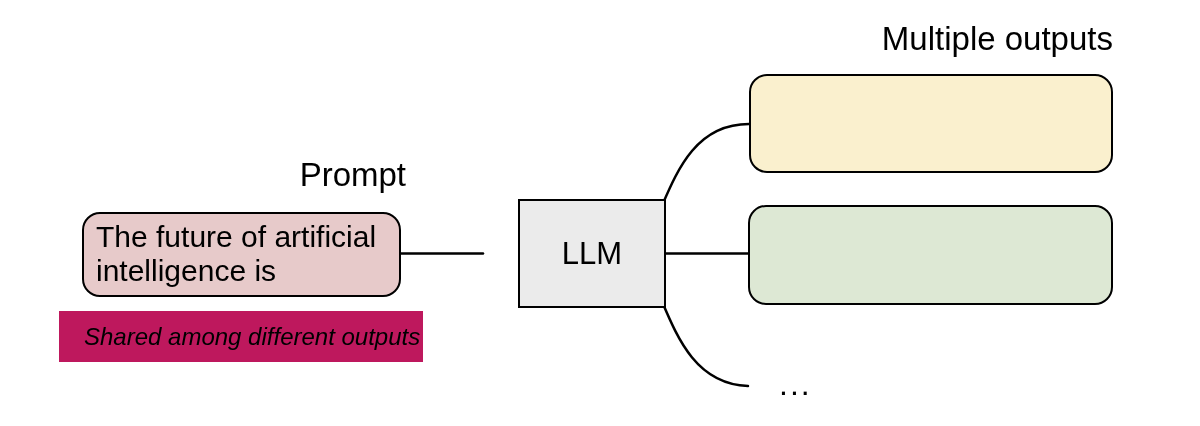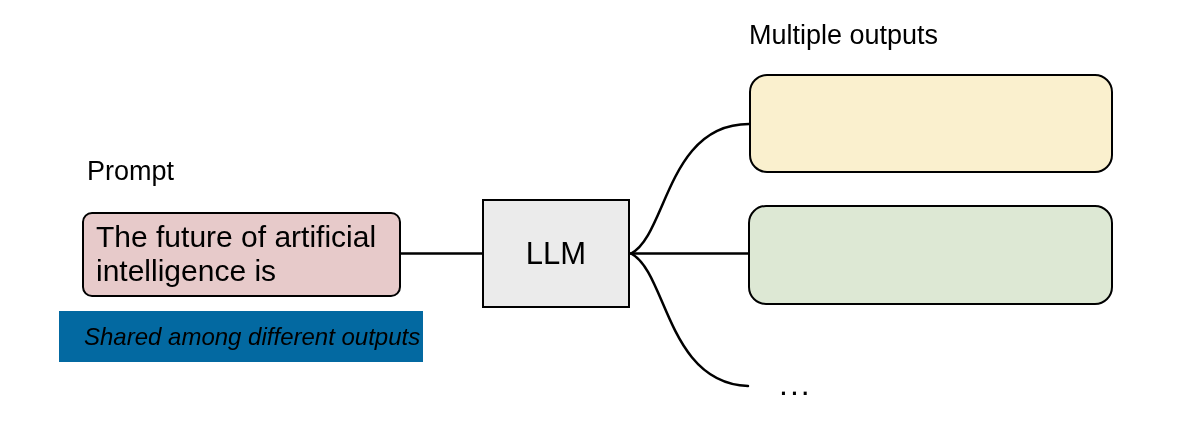--- a/index.html
+++ b/index.html
@@ -39,8 +39,8 @@
   }
   .label {
     position: absolute;
-    font-size: 27px;
-    text-align: left;
+    font-size: 33px;
+    text-align: right;
     white-space: nowrap;
   }
   .prompt-label { left: 87px;  top: 156px; width: 319px; }

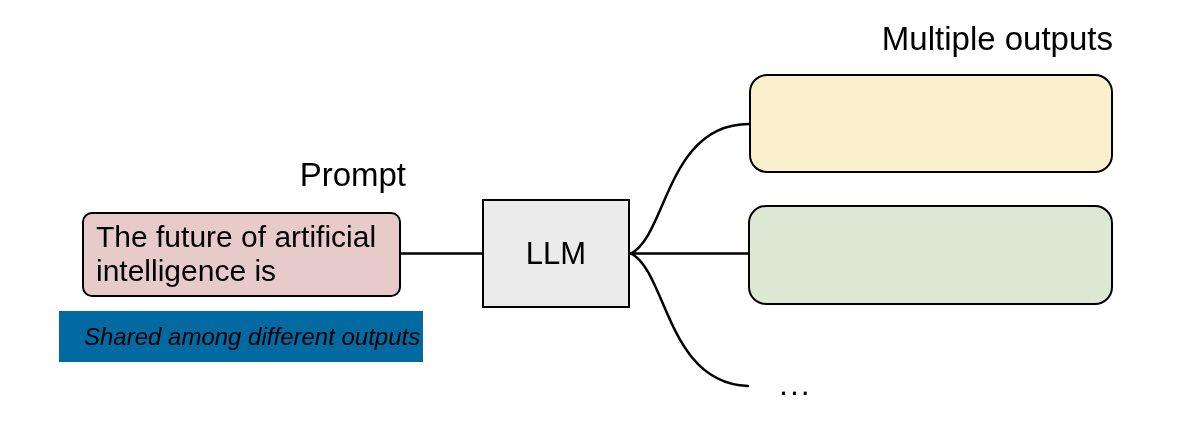--- a/index.html
+++ b/index.html
@@ -50,7 +50,6 @@
     background: #e7caca;
     font-size: 30px; line-height: 34px;
     padding: 6px 12px 0 12px;
-    border-radius: 10px;
   }
   .llm-box {
     left: 482px; top: 199px; width: 148px; height: 109px;

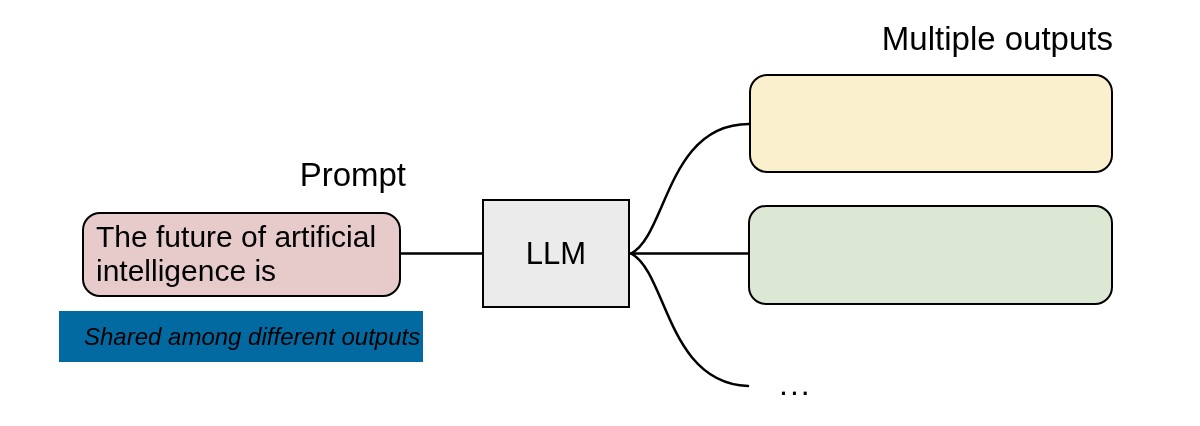--- a/index.html
+++ b/index.html
@@ -103,7 +103,7 @@
 
   <div class="note" style="background-color: #0369a1;">Shared among different outputs</div>
 
-  <div class="box llm-box" style="background-color: rgb(235, 235, 235);">LLM</div>
+  <div class="box llm-box" style="background-color: rgb(235, 235, 235); margin-left: 36px;">LLM</div>
 
   <div class="label outputs-label">Multiple outputs</div>
 

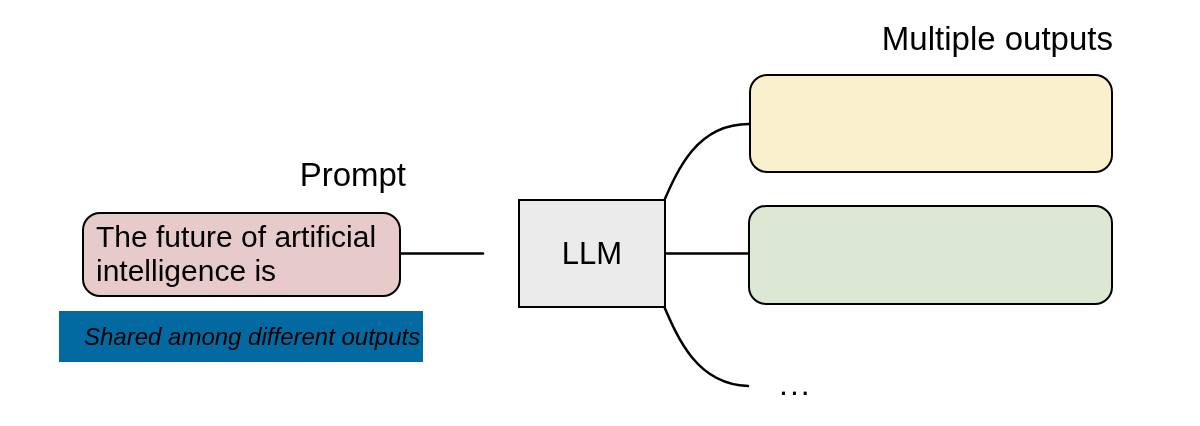--- a/index.html
+++ b/index.html
@@ -101,7 +101,7 @@
     <span>The future of artificial intelligence is</span>
   </div>
 
-  <div class="note" style="background-color: #0369a1;">Shared among different outputs</div>
+  <div class="note" style="background-color: #be185d;">Shared among different outputs</div>
 
   <div class="box llm-box" style="background-color: rgb(235, 235, 235); margin-left: 36px;">LLM</div>
 

